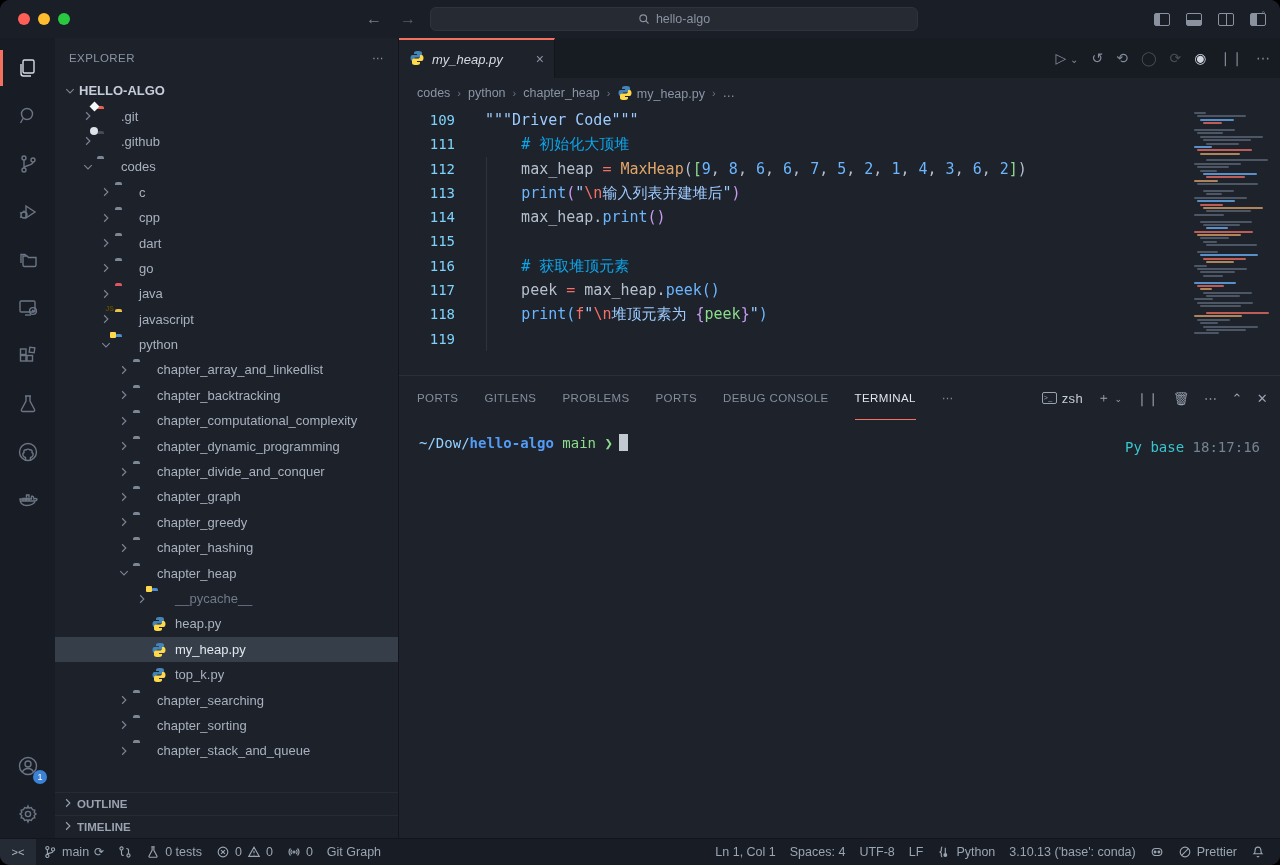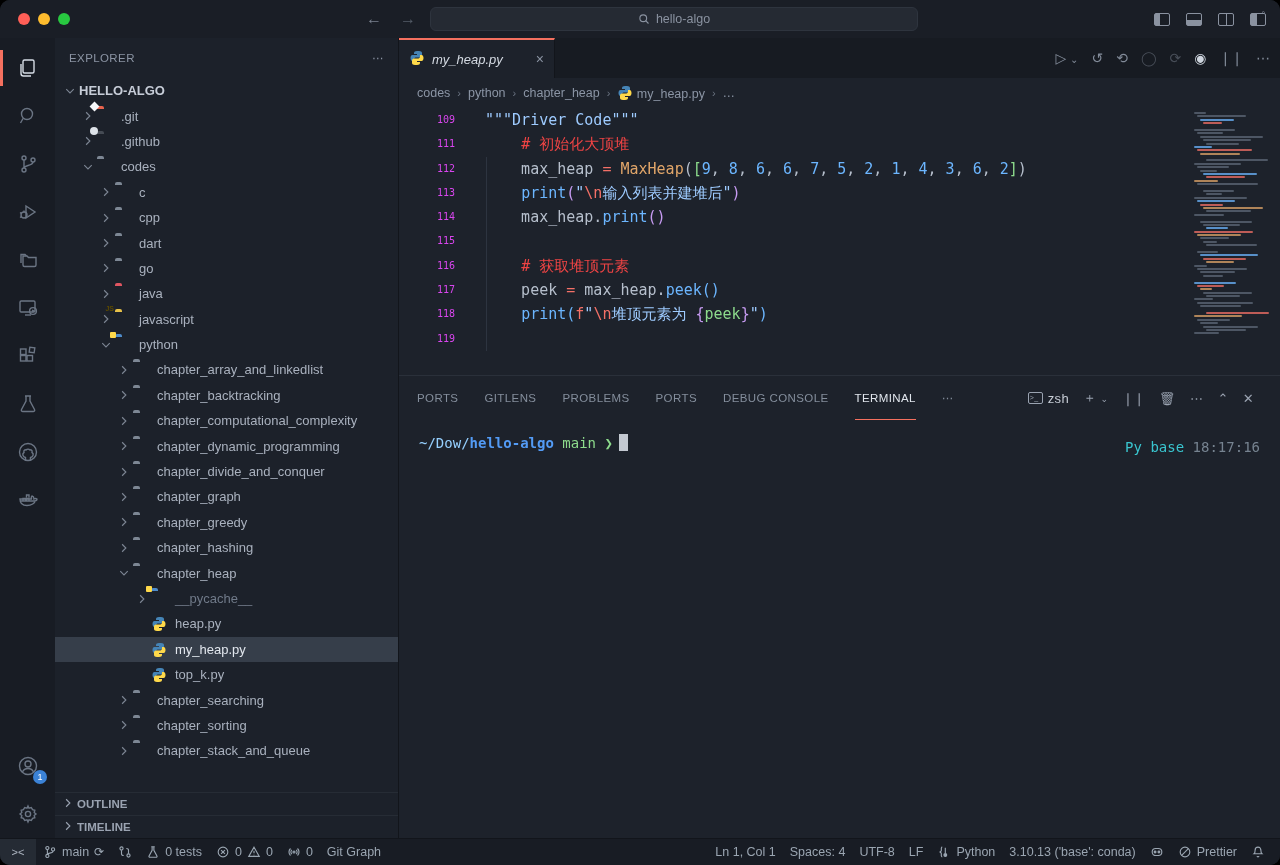--- a/index.html
+++ b/index.html
@@ -79,7 +79,7 @@
   .codearea { height:267px; background:#1d222b; position:relative; font-family:"DejaVu Sans Mono", monospace;
               font-size:15px; overflow:hidden; flex:0 0 267px; }
   .cline { height:24.3px; line-height:24.3px; display:flex; white-space:pre; }
-  .cline .ln { width:56px; text-align:right; color:#d946ef; flex:0 0 56px; font-size:10px; }
+  .cline .ln { width:56px; text-align:right; color:#7dd3fc; flex:0 0 56px; font-size:14px; }
   .cline .ct { padding-left:30px; }
   .indent-guide { position:absolute; left:87px; width:1px; background:#2d3440; }
   .tok-fg{color:#b6bfcc}.tok-kw{color:#f47067}.tok-fn{color:#6cb6ff}.tok-cls{color:#e0a569}

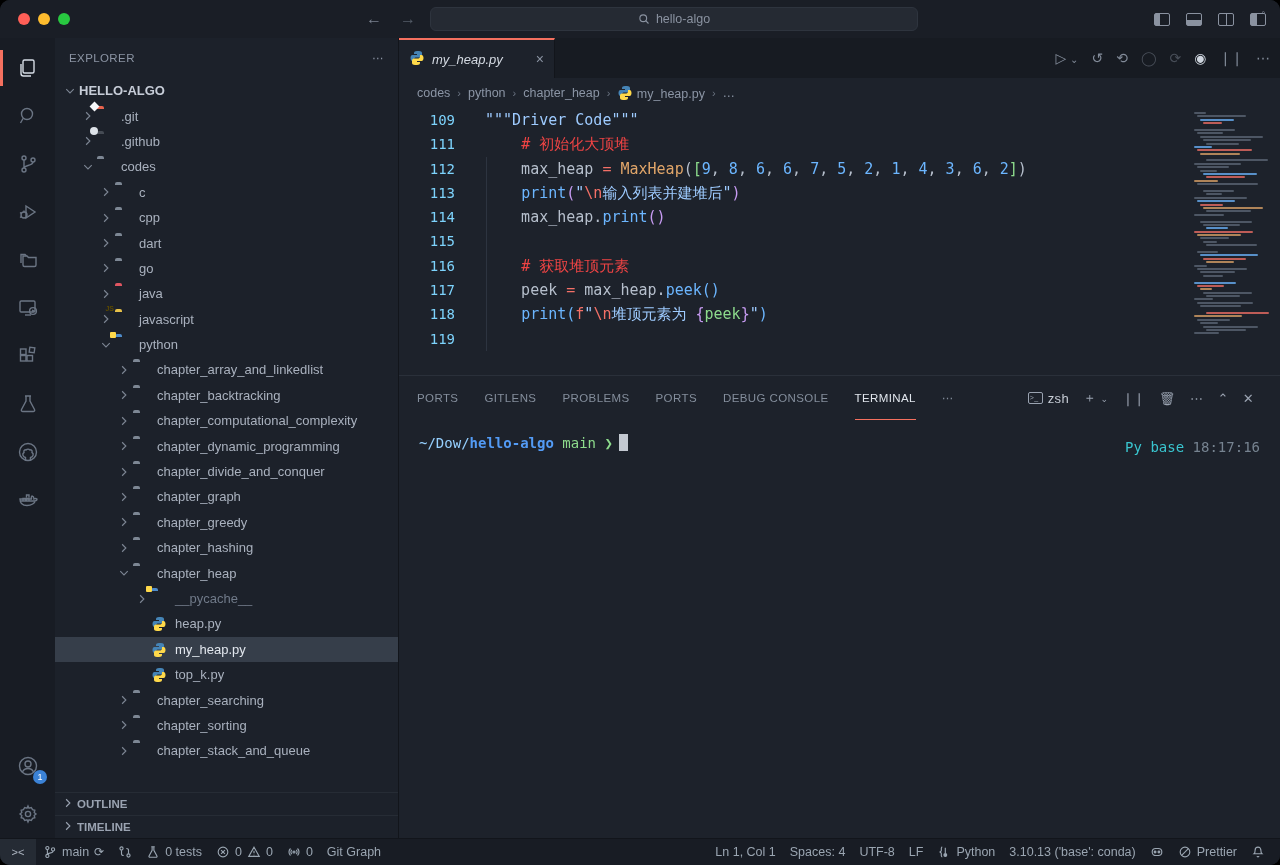--- a/index.html
+++ b/index.html
@@ -83,7 +83,7 @@
   .cline .ct { padding-left:30px; }
   .indent-guide { position:absolute; left:87px; width:1px; background:#2d3440; }
   .tok-fg{color:#b6bfcc}.tok-kw{color:#f47067}.tok-fn{color:#6cb6ff}.tok-cls{color:#e0a569}
-  .tok-num{color:#6cb6ff}.tok-str{color:#9ecbff}.tok-esc{color:#f47067}.tok-com{color:#ef4444}
+  .tok-num{color:#6cb6ff}.tok-str{color:#9ecbff}.tok-esc{color:#f47067}.tok-com{color:#0ea5e9}
   .tok-grn{color:#8ddb8c}.tok-pur{color:#c79bf2}
   .minimap { position:absolute; right:8px; top:4px; width:78px; }
   .mm-row { height:2px; margin-bottom:1.4px; border-radius:1px; opacity:.75; }

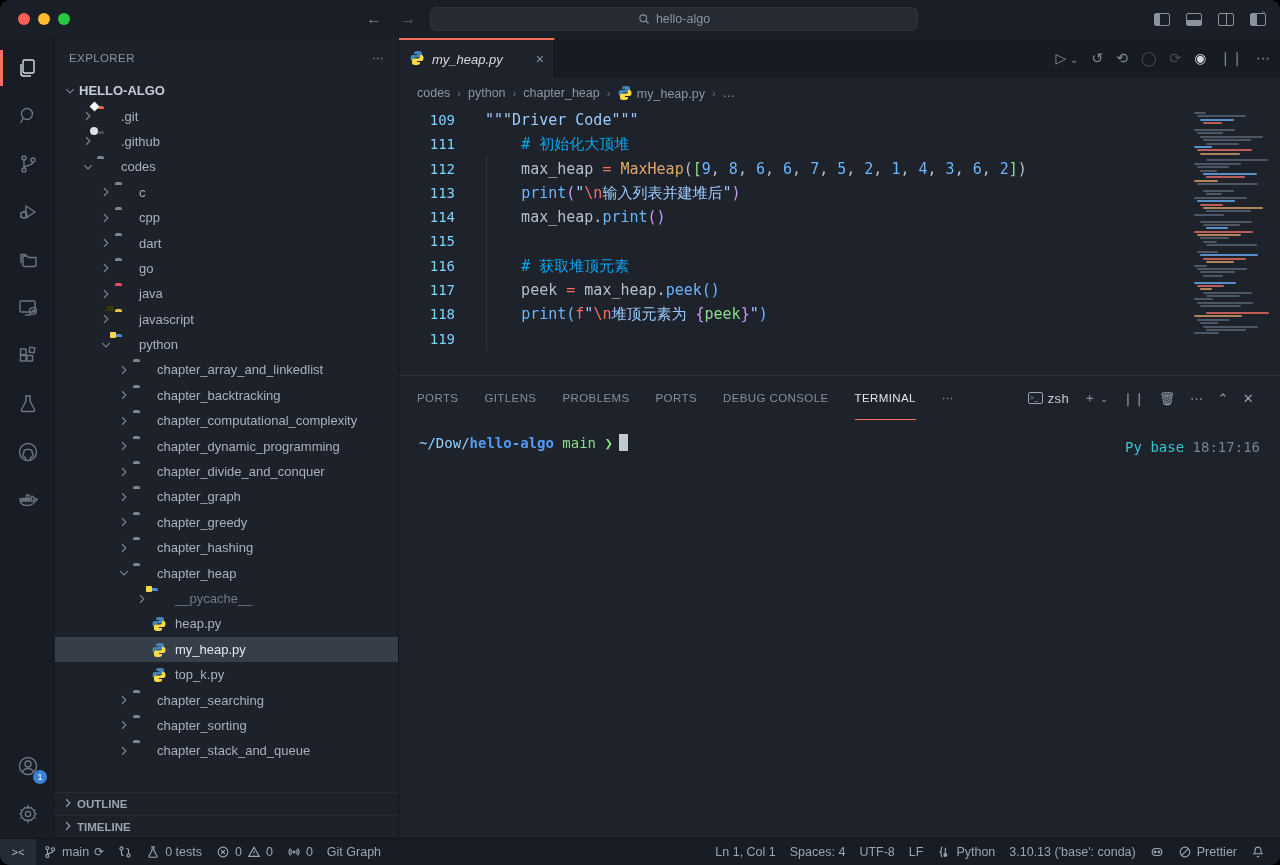--- a/index.html
+++ b/index.html
@@ -94,7 +94,7 @@
                 font-size:11.5px; letter-spacing:.4px; color:#848e9c; position:relative; flex:0 0 44px; }
   .ptab { height:100%; display:flex; align-items:center; border-bottom:1.5px solid transparent; }
   .ptab.active { color:#e0e5ec; border-bottom-color:#f4705f; }
-  .panel-actions { position:absolute; right:26px; display:flex; align-items:center; gap:14px; color:#9aa3b1; font-size:13px; }
+  .panel-actions { position:absolute; right:12px; display:flex; align-items:center; gap:14px; color:#9aa3b1; font-size:13px; }
   .shellbadge { display:flex; align-items:center; gap:5px; }
   .shellbadge .term-ic { width:15px; height:12px; border:1.2px solid #9aa3b1; border-radius:2px; font-size:7px; line-height:10px; padding-left:1px; }
   .terminal { flex:1; font-family:"DejaVu Sans Mono", monospace; font-size:14px; padding:14px 20px; position:relative; color:#b6bfcc; }

